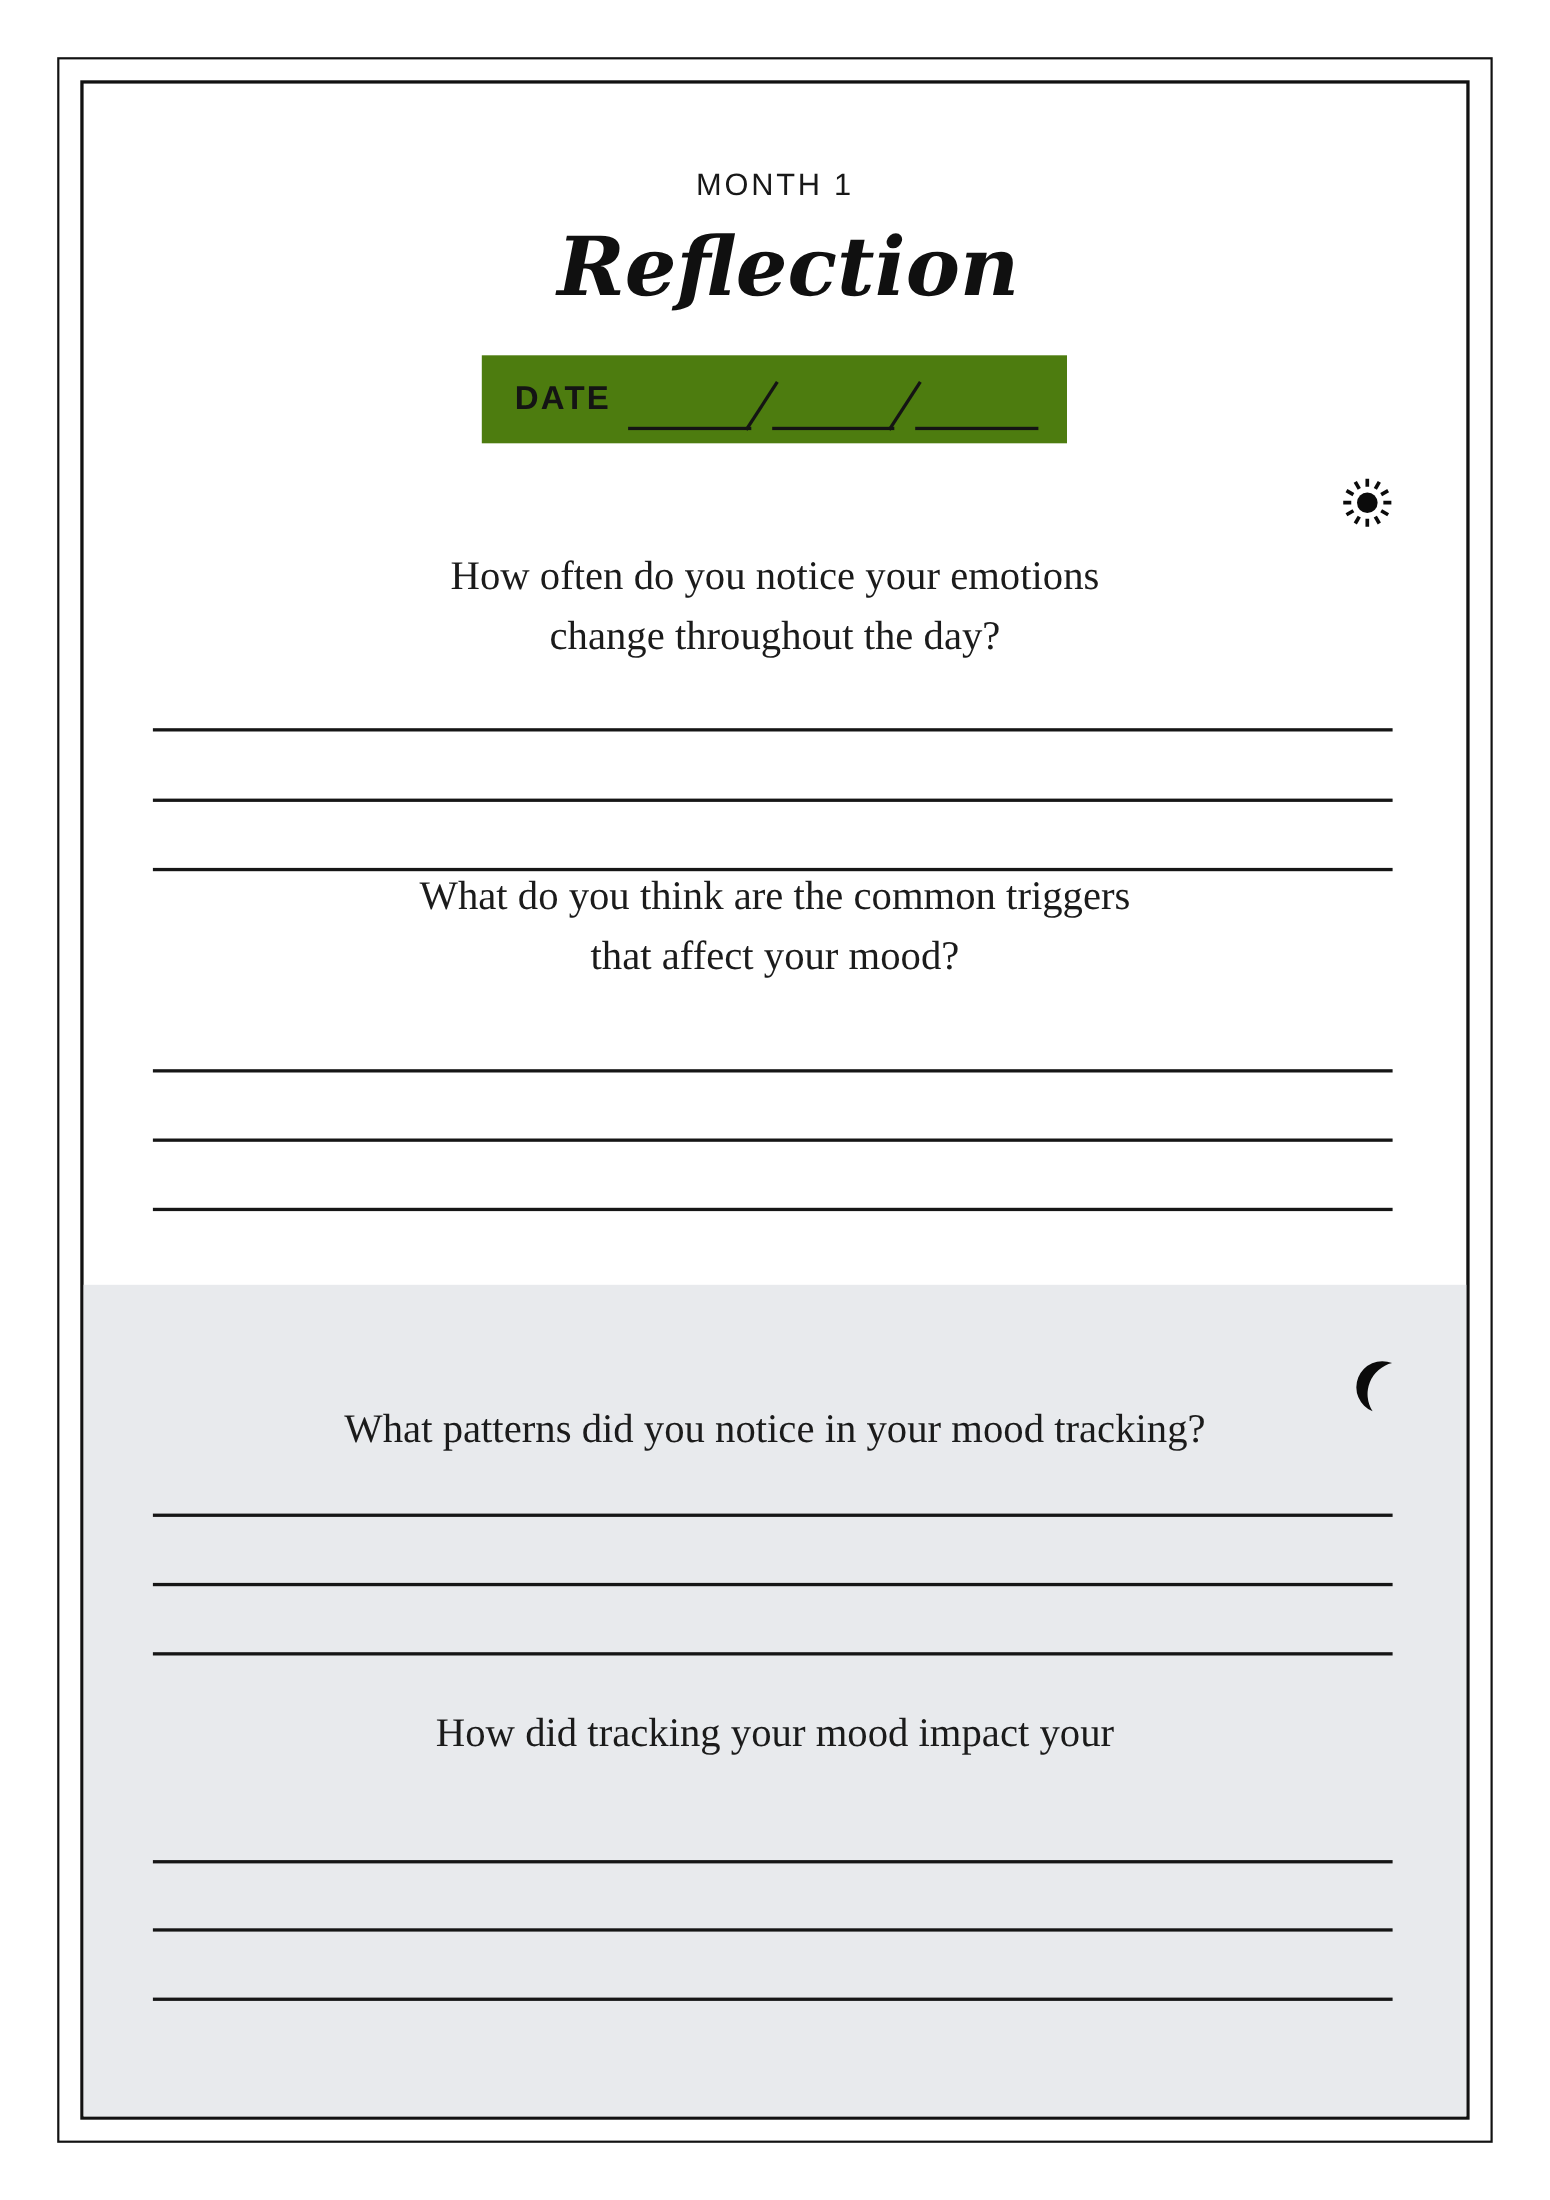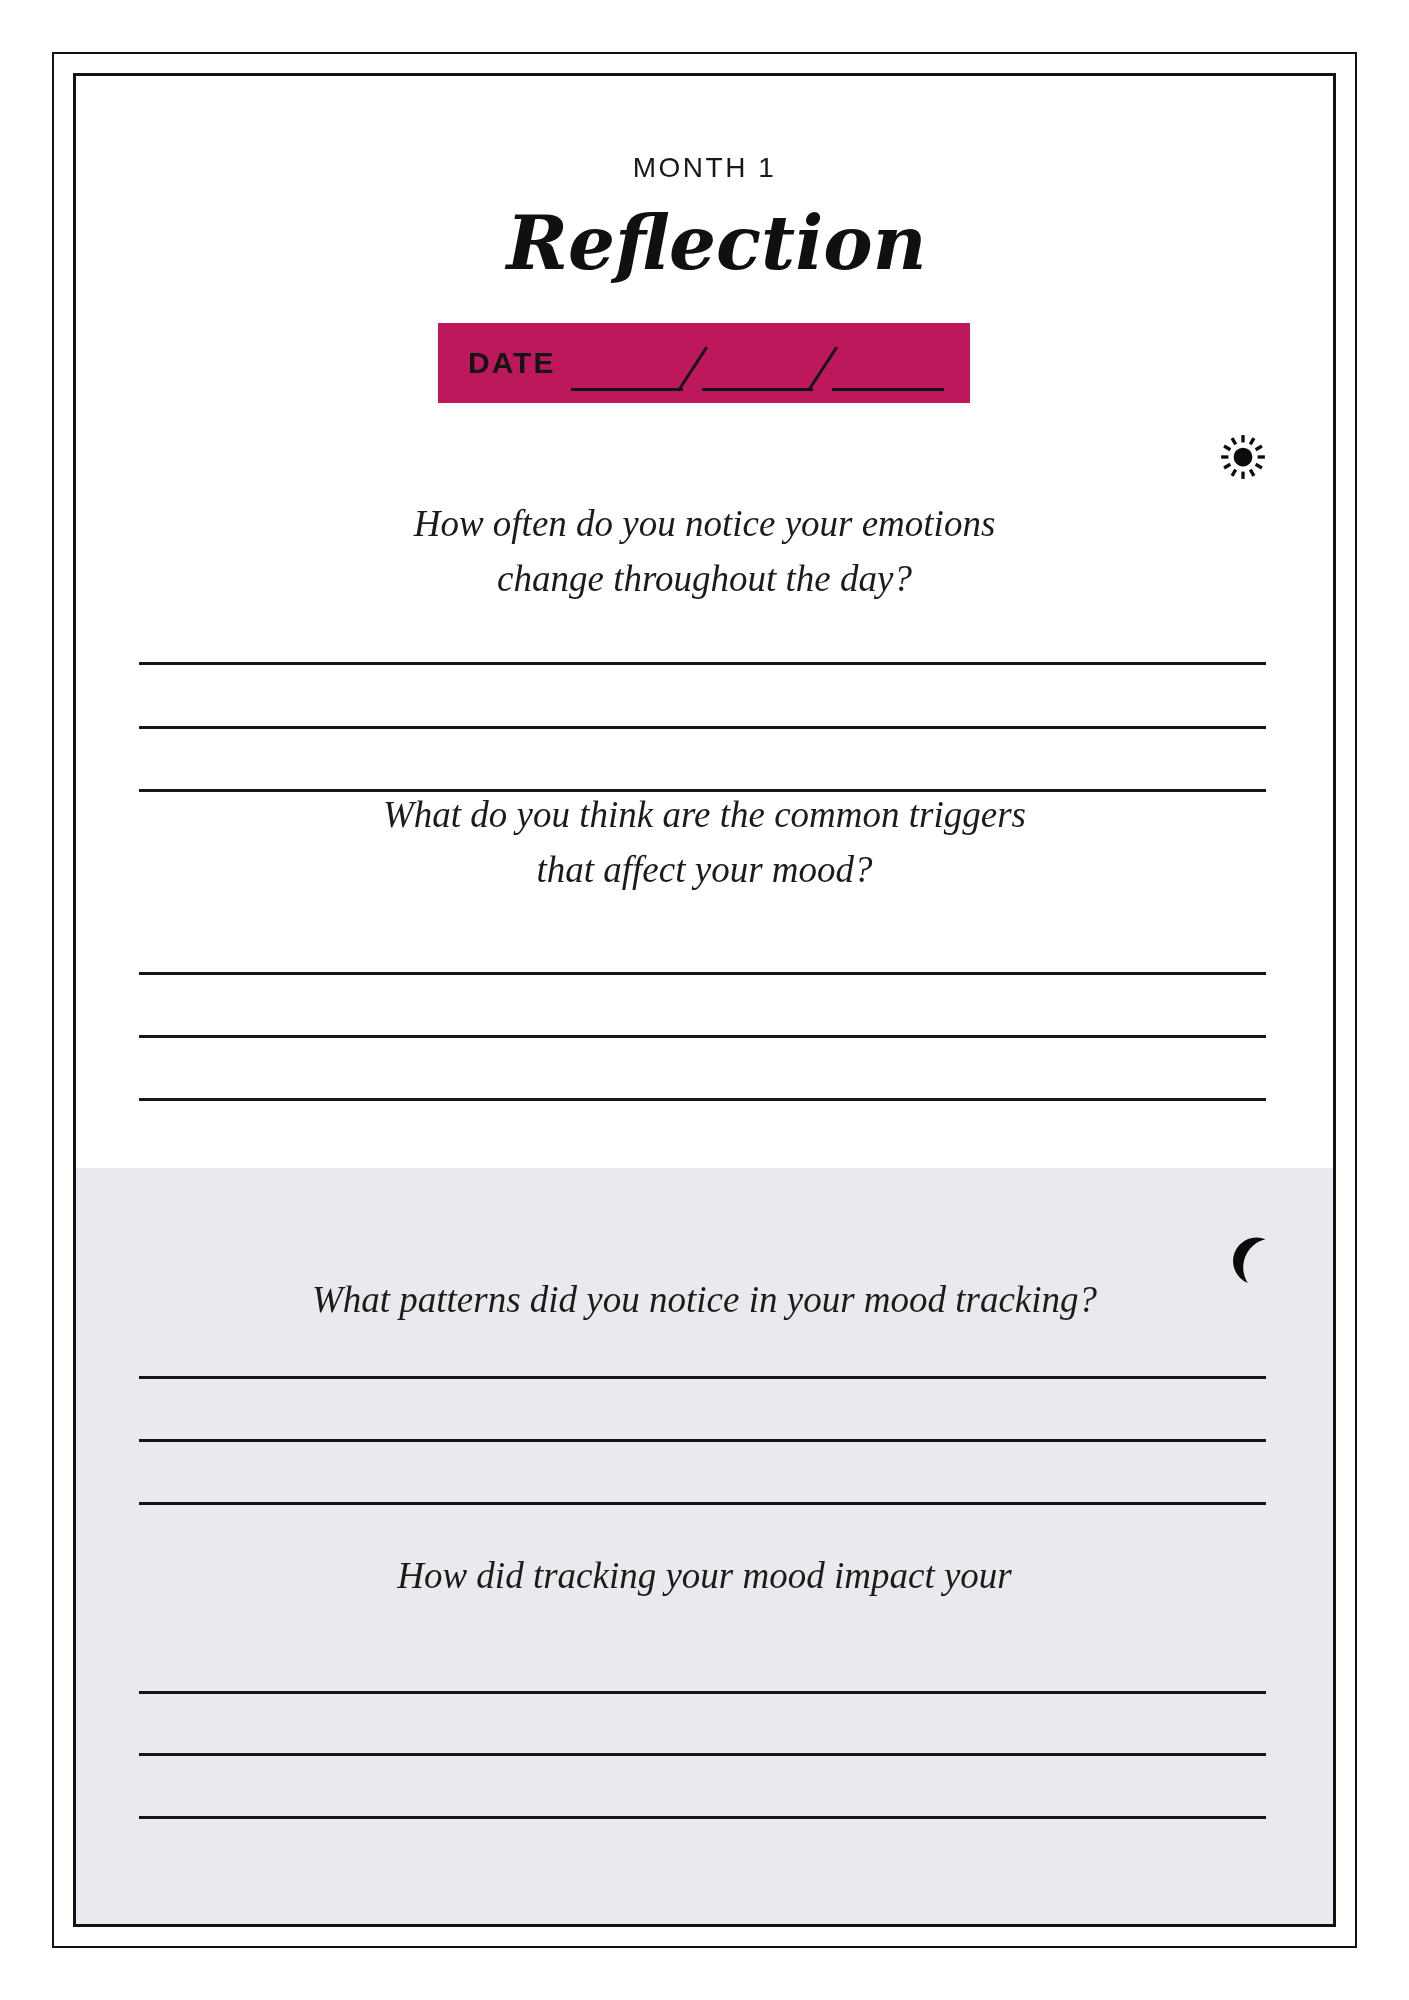--- a/index.html
+++ b/index.html
@@ -16,7 +16,7 @@
          font-family:"DejaVu Serif","Liberation Serif",serif;font-style:italic;
          font-weight:600;font-size:74px;line-height:110px;color:#101010;}
 
-  .date-box{position:absolute;left:438px;top:323px;width:532px;height:80px;background:#be185d;
+  .date-box{position:absolute;left:438px;top:323px;width:532px;height:80px;background:#4d7c0f;
             display:flex;align-items:center;box-sizing:border-box;padding:0 26px 0 30px;}
   .date-label{font-family:"Liberation Sans", sans-serif;font-weight:700;font-size:30px;
               letter-spacing:2px;color:#141414;margin-right:16px;line-height:80px;}

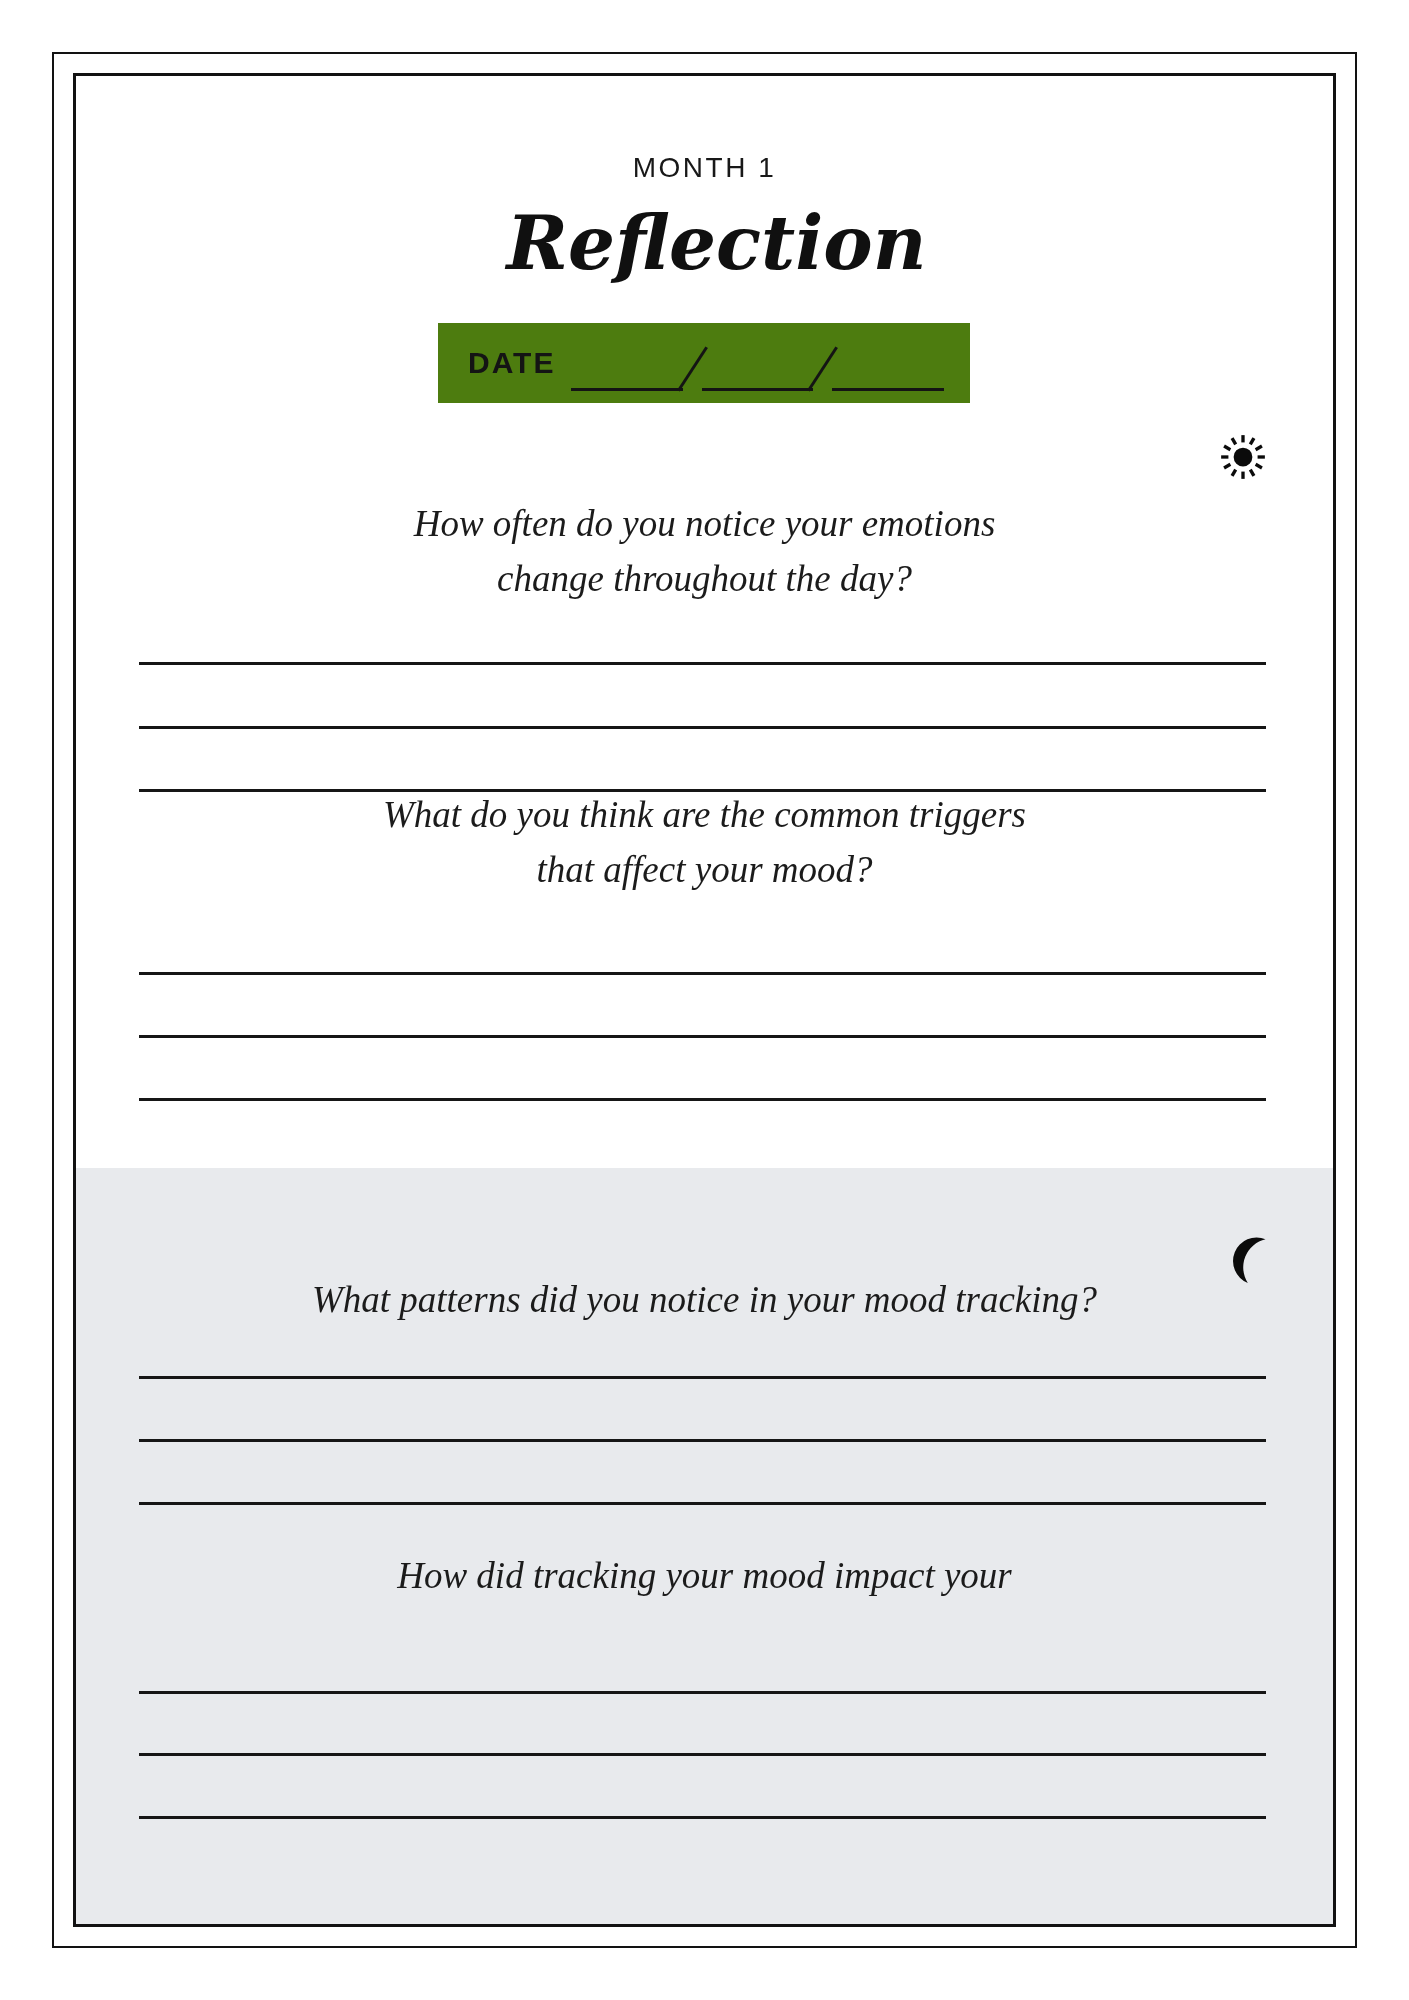--- a/index.html
+++ b/index.html
@@ -29,7 +29,7 @@
   .moon-icon{left:1224px;top:1232px;}
 
   .question{position:absolute;left:0;width:100%;text-align:center;
-            font-style:italic;font-size:37px;line-height:55px;color:#1b1b1b;}
+            font-size:37px;line-height:55px;color:#1b1b1b;}
   .q1{top:496px;} .q2{top:787px;} .q3{top:1272px;} .q4{top:1548px;}
 
   .answer-line{position:absolute;left:139px;width:1127px;height:2.5px;background:#161616;}

